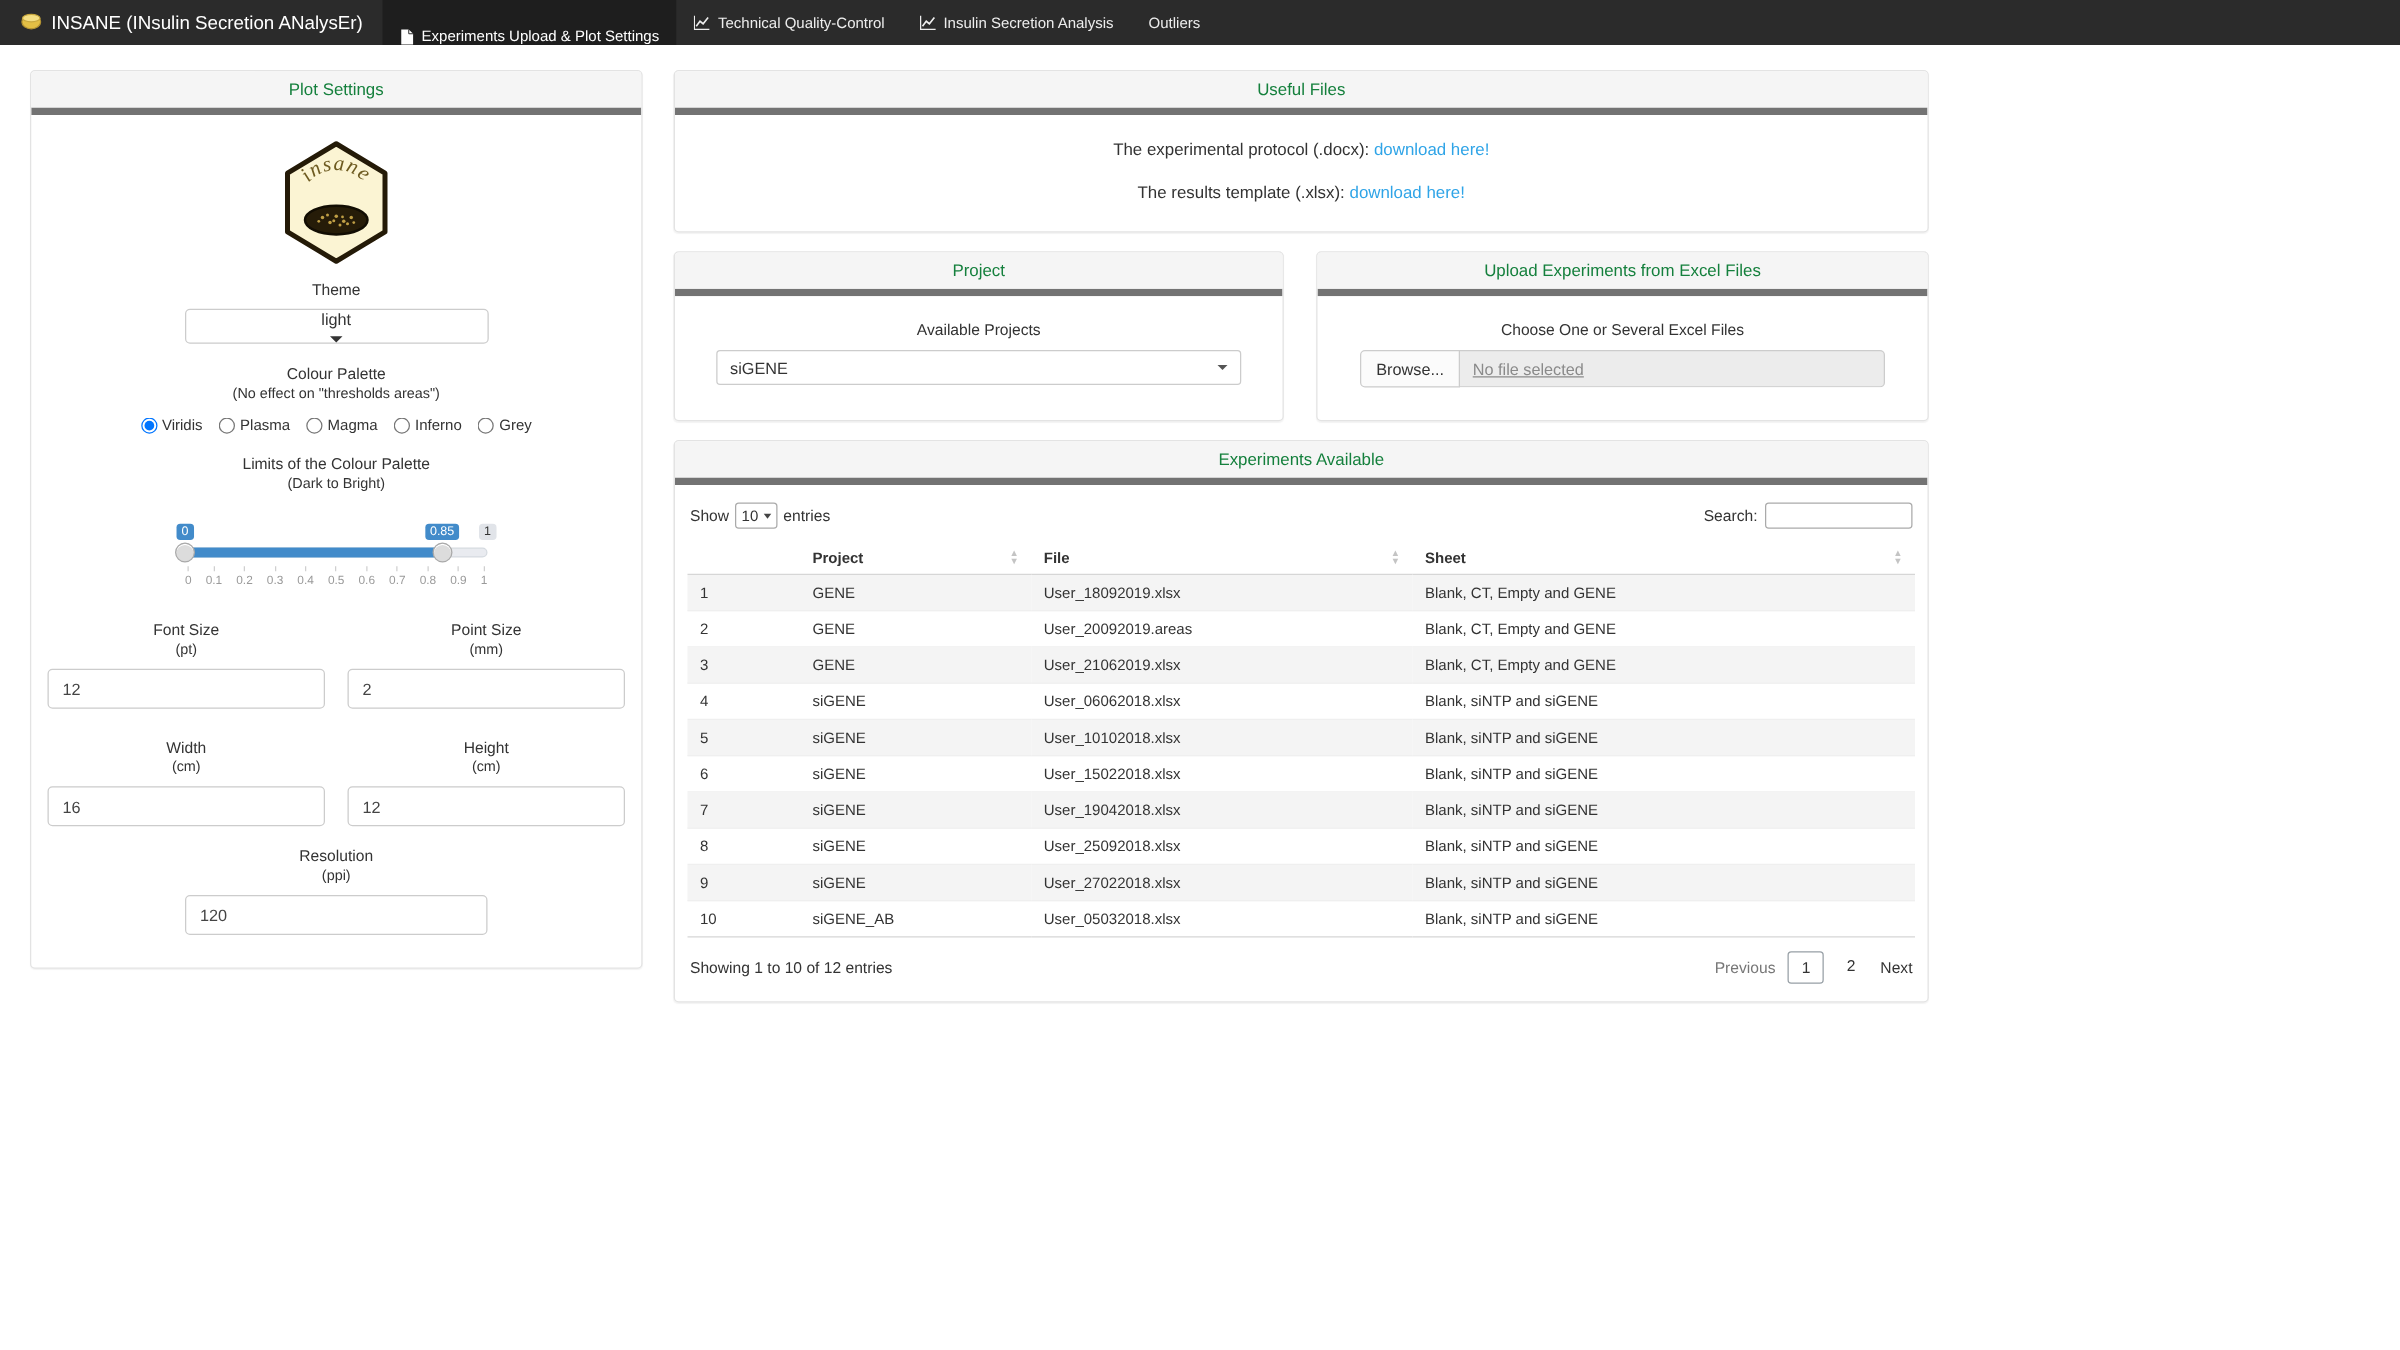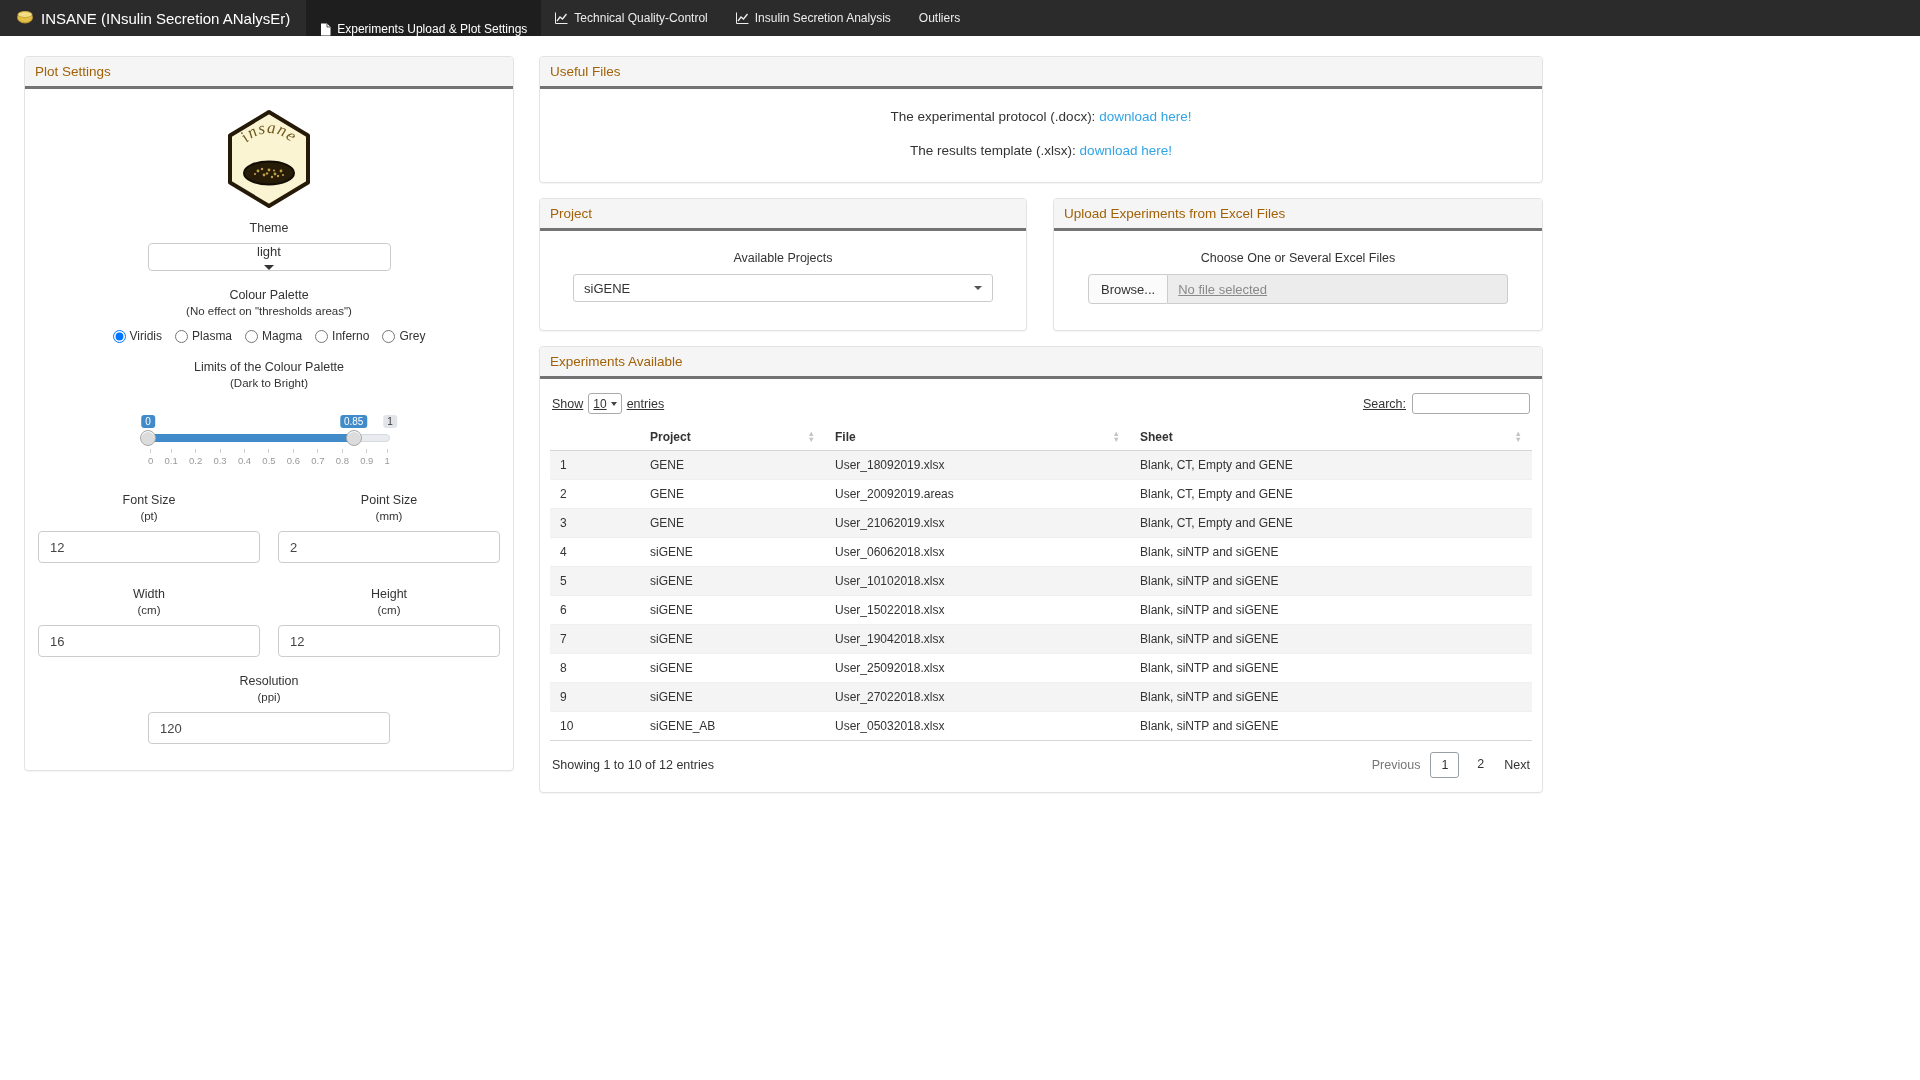--- a/index.html
+++ b/index.html
@@ -20,7 +20,7 @@
   .right-col { width:1004px; flex:none; }
 
   .panel { background:#fff; border:1px solid #e3e3e3; border-radius:4px; box-shadow:0 1px 1px rgba(0,0,0,0.05); }
-  .panel-heading { background:#f5f5f5; border-bottom:3px solid #737373; border-radius:3px 3px 0 0; text-align:left; font-size:13.5px; color:#a16207; padding:7px 10px; }
+  .panel-heading { background:#f5f5f5; border-bottom:6px solid #737373; border-radius:3px 3px 0 0; text-align:center; font-size:13.5px; color:#15803d; padding:7px 10px; }
 
   
   .plot-body { text-align:center; padding:18px 13px 26px; }

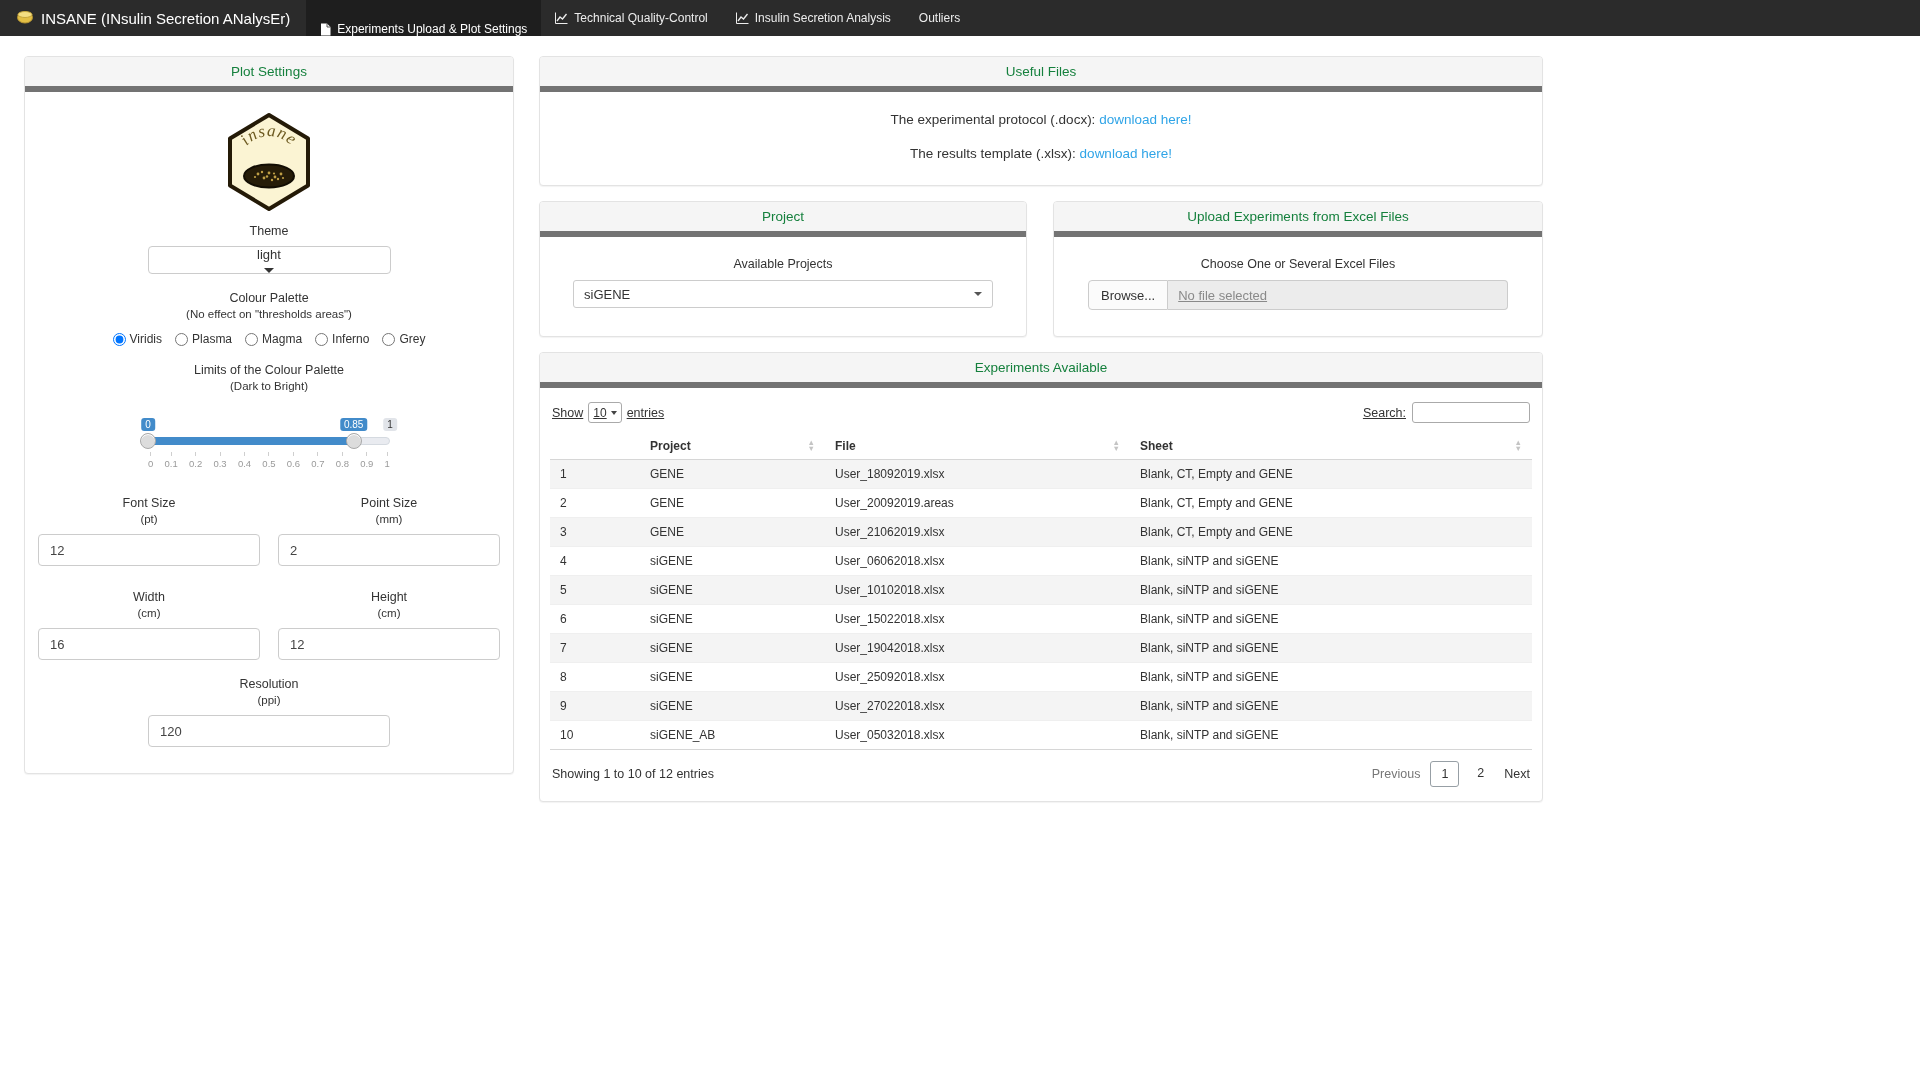--- a/index.html
+++ b/index.html
@@ -76,7 +76,7 @@
   
   .exp-panel { margin-top:15px; }
   .exp-body { padding:10px 10px 14px; }
-  .dt-controls { display:flex; justify-content:space-between; align-items:center; font-size:12.5px; margin:4px 2px 10px;text-decoration:underline; }
+  .dt-controls { display:flex; justify-content:space-between; align-items:center; font-size:12.5px; margin:4px 2px 10px; }
   .dt-left { display:flex; align-items:center; gap:5px; }
   .len-select { border:1px solid #aaa; border-radius:3px; height:21px; padding:0 4px; display:flex; align-items:center; gap:4px;
                 font-size:12px; background:#fff; cursor:pointer; }

